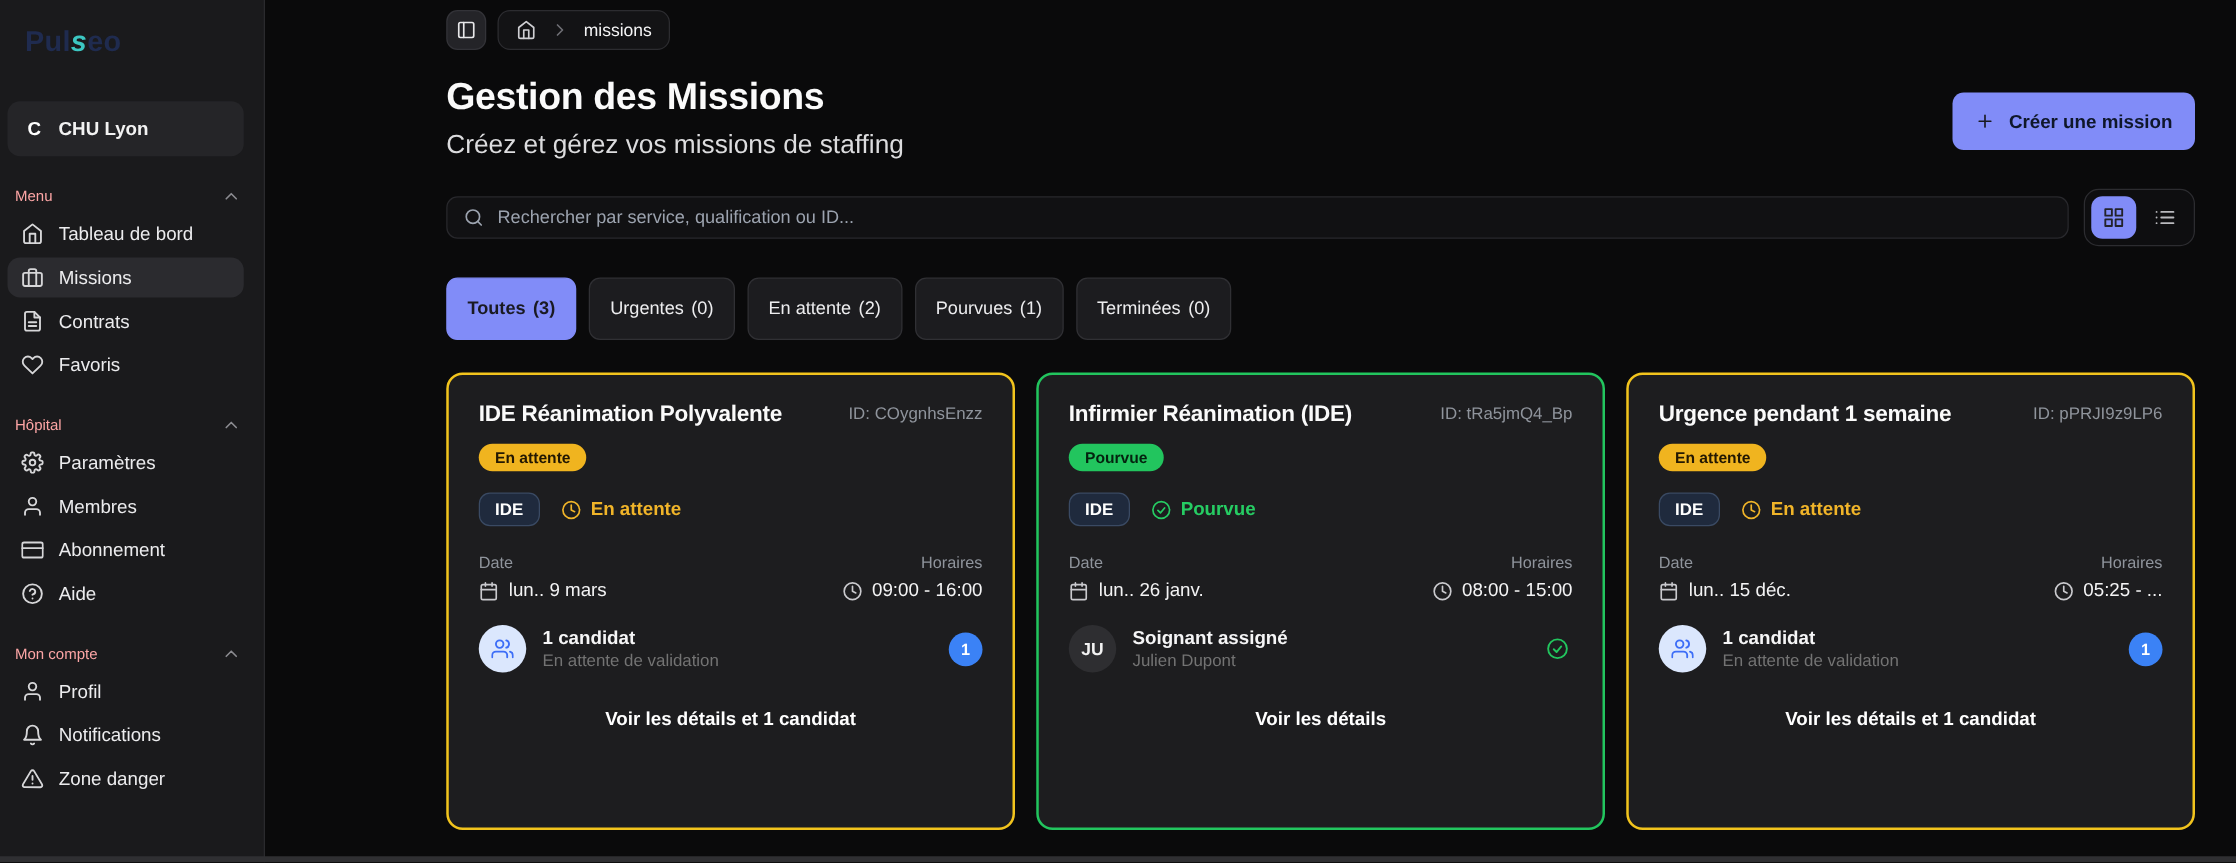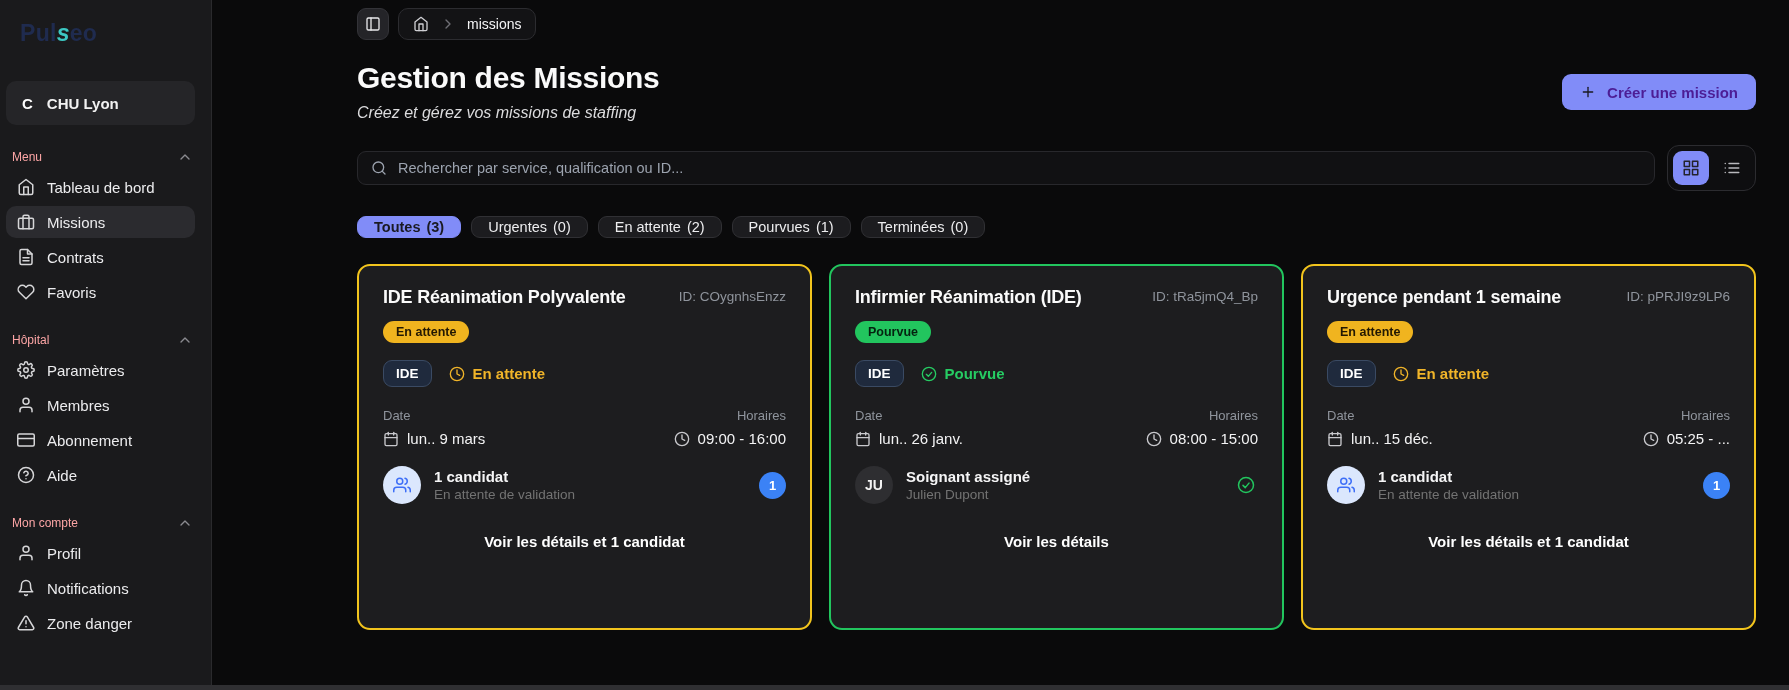--- a/index.html
+++ b/index.html
@@ -33,7 +33,7 @@
   .header-row { display:flex; justify-content:space-between; align-items:flex-start; margin-top:21px; }
   .page-title { font-size:30px; font-weight:700; color:#fafafa; letter-spacing:-.3px; }
   .page-subtitle { margin-top:9px; font-size:16px; color:#dcdcde;font-style:italic; }
-  .create-btn { margin-top:13px; display:flex; align-items:center; gap:11px; height:36px; padding:0 18px; background:#818cf8; border:none; border-radius:9px; color:#4c1d95; font-size:15px; font-weight:600; font-family:inherit; }
+  .create-btn { margin-top:13px; display:flex; align-items:center; gap:11px; height:46px; padding:0 18px; background:#818cf8; border:none; border-radius:9px; color:#0f172a; font-size:15px; font-weight:600; font-family:inherit; }
   .create-btn svg { color:#1a1a22; }
 
   .search-row { display:flex; align-items:center; gap:12px; margin-top:23px; }

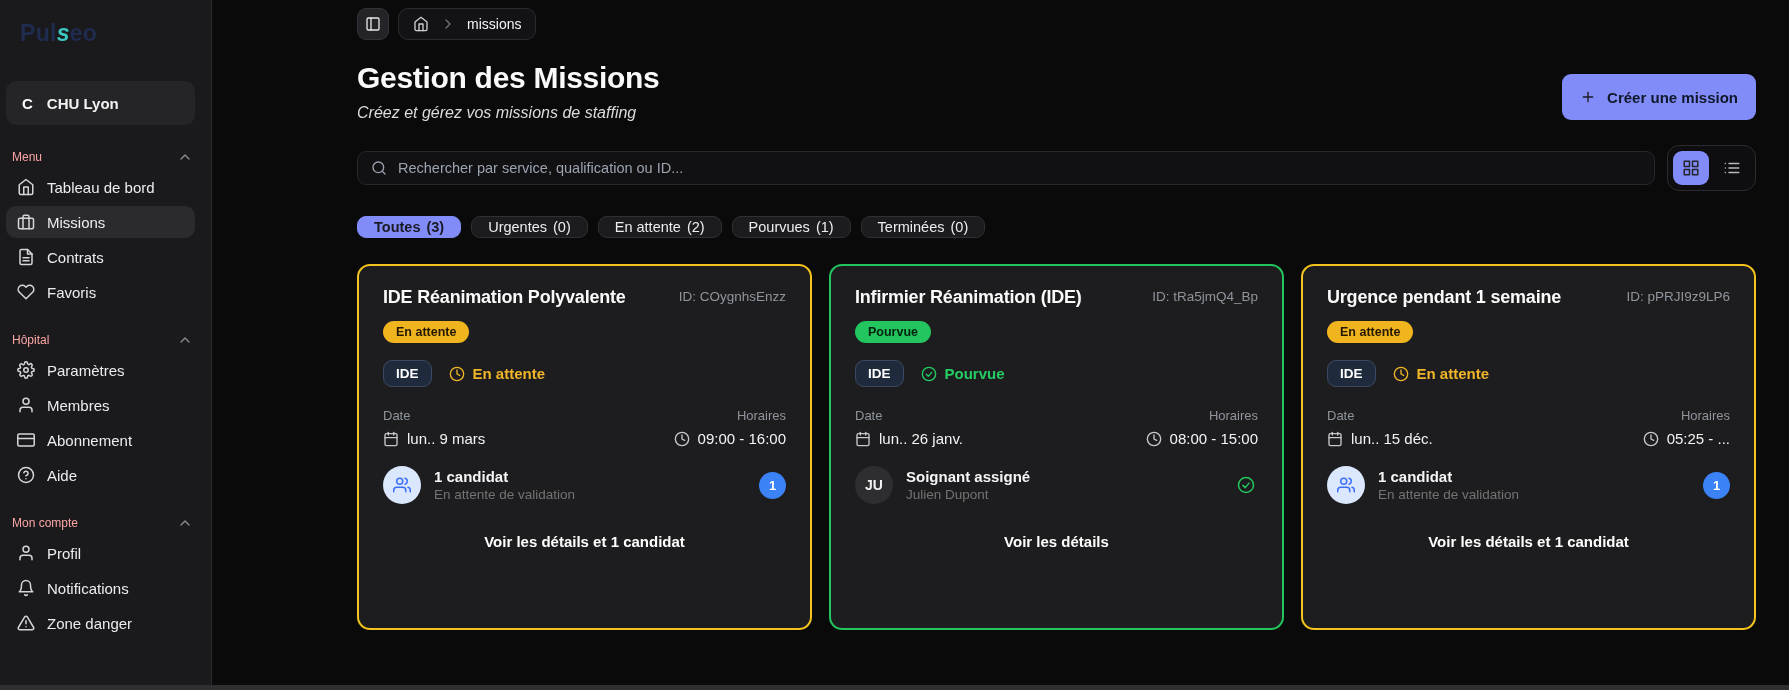--- a/index.html
+++ b/index.html
@@ -32,7 +32,7 @@
 
   .header-row { display:flex; justify-content:space-between; align-items:flex-start; margin-top:21px; }
   .page-title { font-size:30px; font-weight:700; color:#fafafa; letter-spacing:-.3px; }
-  .page-subtitle { margin-top:9px; font-size:16px; color:#dcdcde;font-style:italic; }
+  .page-subtitle { margin-top:9px; font-size:21px; color:#dcdcde; }
   .create-btn { margin-top:13px; display:flex; align-items:center; gap:11px; height:46px; padding:0 18px; background:#818cf8; border:none; border-radius:9px; color:#0f172a; font-size:15px; font-weight:600; font-family:inherit; }
   .create-btn svg { color:#1a1a22; }
 

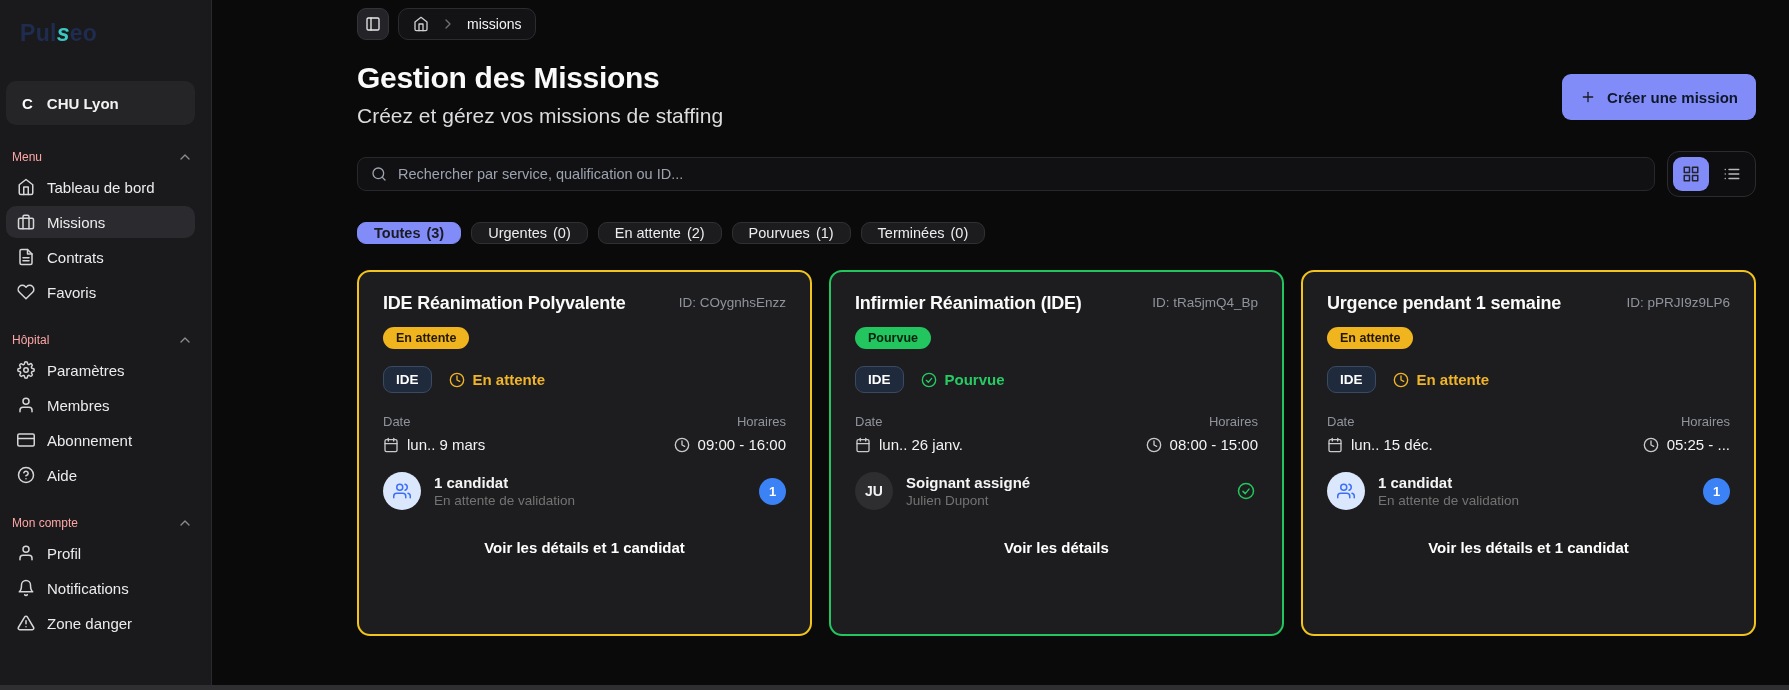--- a/index.html
+++ b/index.html
@@ -46,7 +46,7 @@
   .vt-btn.active { background:#818cf8; color:#23232b; }
 
   .filters { display:flex; gap:10px; margin-top:25px; }
-  .chip { height:22px; padding:0 16px; border-radius:9px; background:#1c1c1f; border:1px solid #303034; color:#ededef; font-size:14.5px; font-family:inherit; display:flex; align-items:center; gap:6px; }
+  .chip { height:50px; padding:0 16px; border-radius:9px; background:#1c1c1f; border:1px solid #303034; color:#ededef; font-size:14.5px; font-family:inherit; display:flex; align-items:center; gap:6px; }
   .chip.active { background:#818cf8; border-color:#818cf8; color:#1a1a22; font-weight:600; }
 
   

